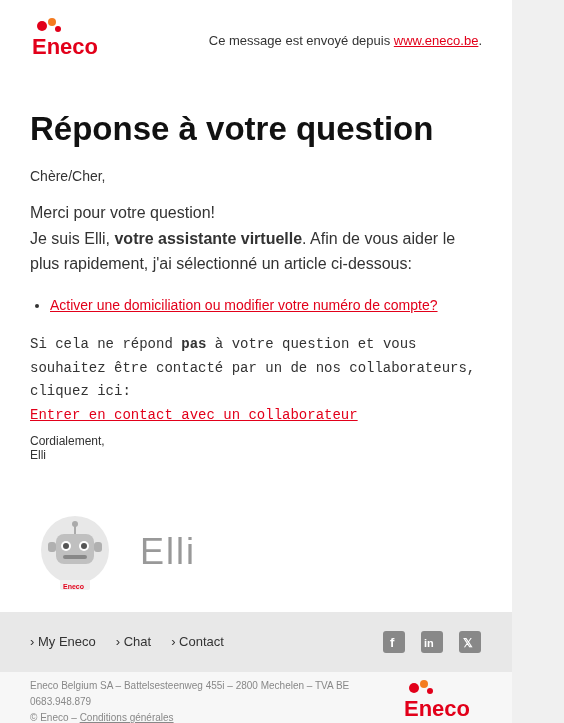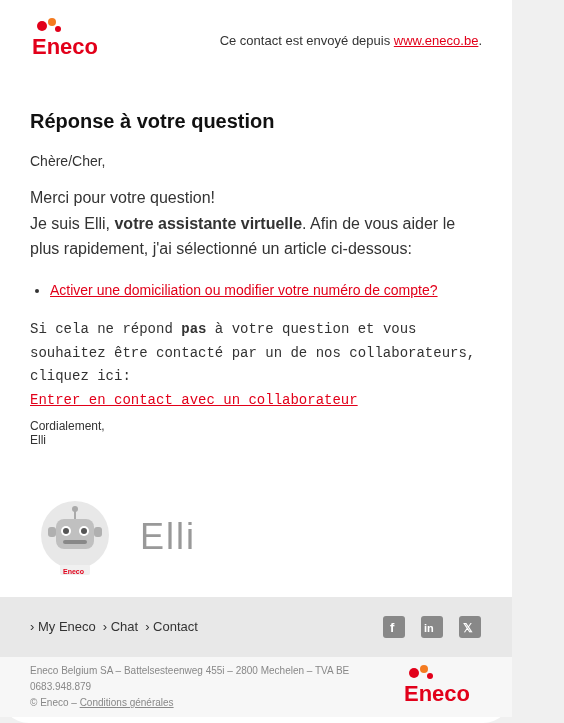--- a/index.html
+++ b/index.html
@@ -193,7 +193,7 @@
       </svg>
     </div>
     <div class="header-msg">
-      <span>Ce contact est envoyé depuis </span><a href="#">www.eneco.be</a>.
+      <span>Ce message est envoyé depuis </span><a href="#">www.eneco.be</a>.
     </div>
   </div>
 

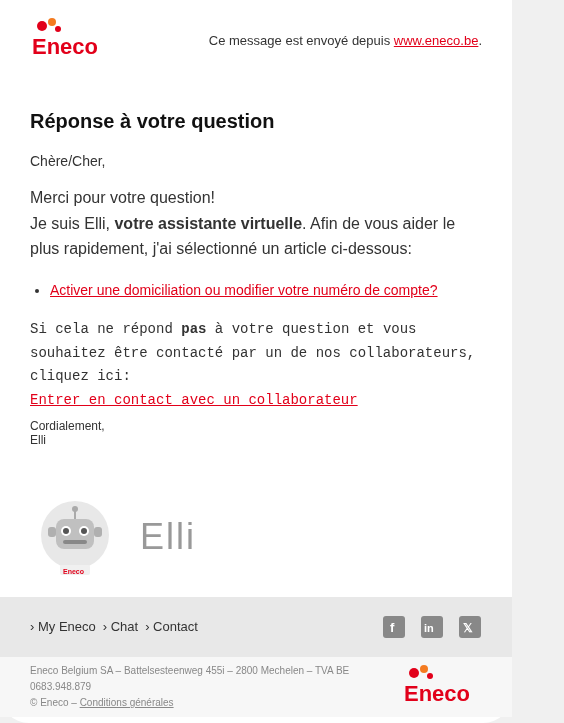--- a/index.html
+++ b/index.html
@@ -47,7 +47,7 @@
       background: #ffffff;
     }
     .main-title {
-      font-size: 20px;
+      font-size: 33px;
       font-weight: bold;
       color: #111;
       margin-bottom: 20px;

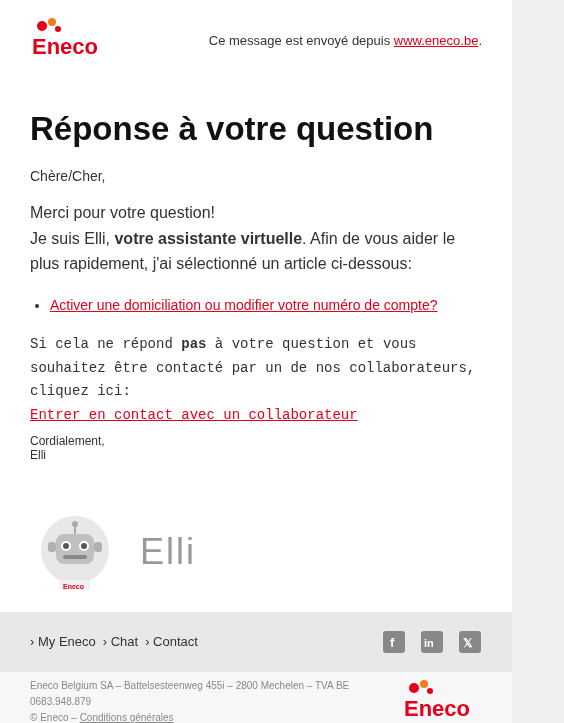--- a/index.html
+++ b/index.html
@@ -123,7 +123,7 @@
     }
     .footer-links {
       display: flex;
-      gap: 7px;
+      gap: 20px;
     }
     .footer-links a {
       color: #333;

